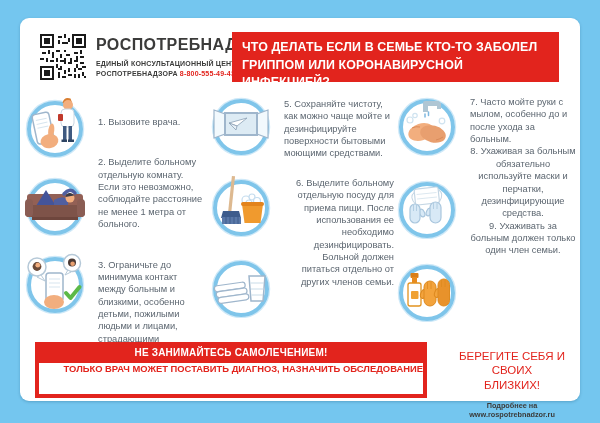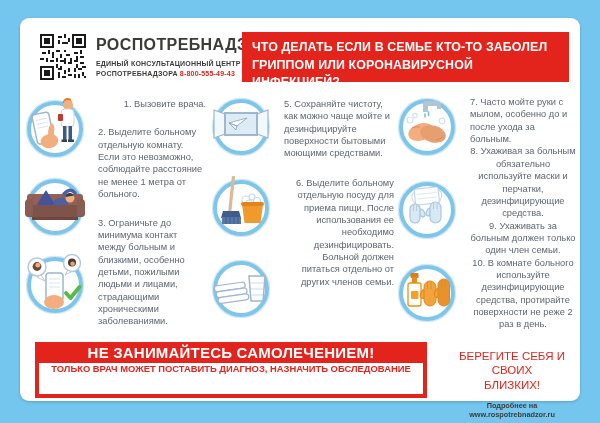--- a/index.html
+++ b/index.html
@@ -12,7 +12,7 @@
   .brand-title{font-size:16px;font-weight:bold;color:#3B3B3A;letter-spacing:.4px;}
   .brand-sub{margin-top:5px;font-size:7px;font-weight:bold;color:#3B3B3A;line-height:1.45;letter-spacing:.2px;}
   .brand-phone{color:#E2241D;}
-  .title-banner{position:absolute;left:222px;top:14px;width:327px;height:50px;background:#E2241D;color:#fff;font-weight:bold;font-size:12.4px;line-height:1.42;padding:7px 10px;box-sizing:border-box;letter-spacing:.1px;}
+  .title-banner{position:absolute;left:212px;top:14px;width:327px;height:50px;background:#E2241D;color:#fff;font-weight:bold;font-size:12.4px;line-height:1.42;padding:7px 10px;box-sizing:border-box;letter-spacing:.1px;}
   
   .col{position:absolute;display:flex;gap:12px;}
   .col-1{left:4px;top:74px;width:182px;}

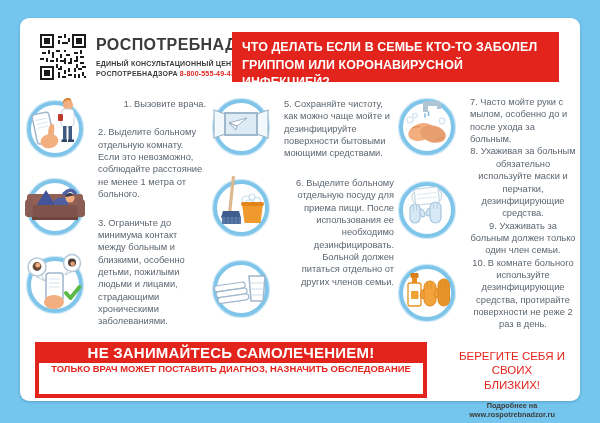--- a/index.html
+++ b/index.html
@@ -24,7 +24,7 @@
   .col-1 .tip + .tip{margin-top:16px;}
   .col-2 .tip + .tip{margin-top:17px;text-align:right;}
   .col-3 .tip + .tip{margin-top:0;text-align:center;}
-  .col-1 .tip:first-child{margin-top:6px;text-align:right;}
+  .col-1 .tip:first-child{margin-top:24px;}
   .col-2 .tip:first-child{margin-top:8px;}
   .col-3 .tip:first-child{margin-top:6px;}
   .icon{flex:none;}

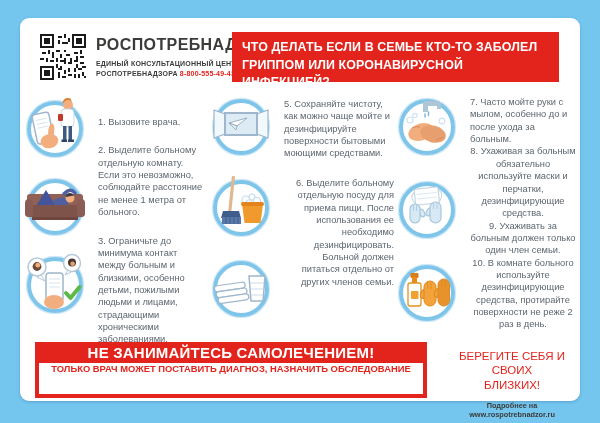--- a/index.html
+++ b/index.html
@@ -21,7 +21,7 @@
   .icon-rail{width:62px;display:flex;flex-direction:column;align-items:center;flex:none;}
   .texts{flex:1;min-width:0;}
   .tip{font-size:9.3px;line-height:1.33;color:#5C6670;margin:0;}
-  .col-1 .tip + .tip{margin-top:16px;}
+  .col-1 .tip + .tip{margin-top:28px;}
   .col-2 .tip + .tip{margin-top:17px;text-align:right;}
   .col-3 .tip + .tip{margin-top:0;text-align:center;}
   .col-1 .tip:first-child{margin-top:24px;}

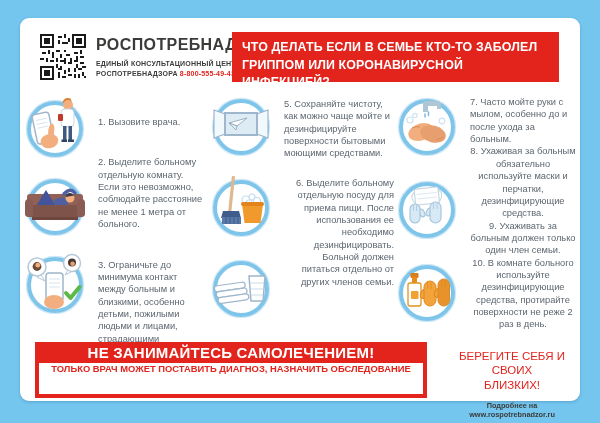--- a/index.html
+++ b/index.html
@@ -239,7 +239,6 @@
         <p class="tip">7. Часто мойте руки с мылом, особенно до и после ухода за больным.</p>
         <p class="tip">8. Ухаживая за больным обязательно используйте маски и перчатки, дезинфицирующие средства.</p>
         <p class="tip">9. Ухаживать за больным должен только один член семьи.</p>
-        <p class="tip">10. В комнате больного используйте дезинфицирующие средства, протирайте поверхности не реже 2 раз в день.</p>
       </div>
     </div>
 

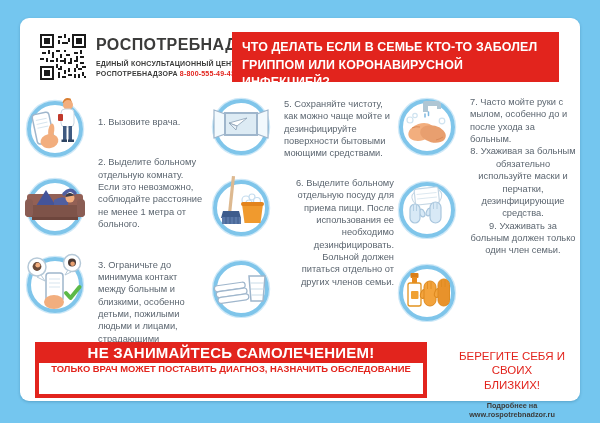--- a/index.html
+++ b/index.html
@@ -33,7 +33,7 @@
   .col-3 .icon + .icon{margin-top:17px;}
   
   .warning{position:absolute;left:15px;top:324px;width:392px;height:56px;background:#E2241D;}
-  .warning-title{height:29px;line-height:21px;text-align:center;color:#fff;font-weight:bold;font-size:15px;letter-spacing:.2px;}
+  .warning-title{height:29px;line-height:21px;text-align:center;color:#fff;font-weight:bold;font-size:10px;letter-spacing:.2px;}
   .warning-inner{position:absolute;left:4px;right:4px;top:21px;bottom:4px;background:#fff;display:flex;flex-direction:column;justify-content:flex-start;text-align:center;color:#E2241D;font-weight:bold;font-size:9.4px;line-height:1.3;}
   .slogan-block{position:absolute;left:428px;top:331px;width:128px;text-align:center;}
   .slogan{color:#E2241D;font-weight:normal;font-size:11.5px;line-height:1.25;}

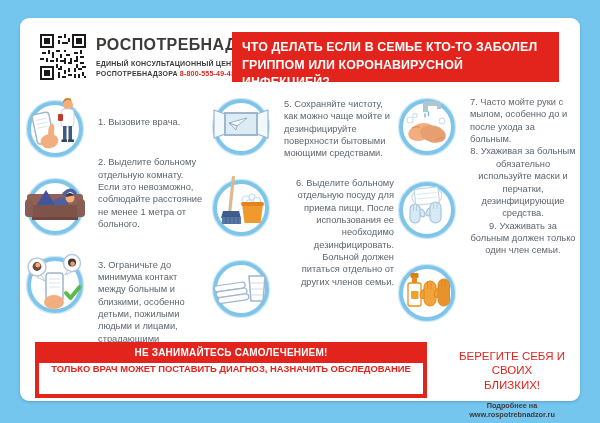--- a/index.html
+++ b/index.html
@@ -34,7 +34,7 @@
   
   .warning{position:absolute;left:15px;top:324px;width:392px;height:56px;background:#E2241D;}
   .warning-title{height:29px;line-height:21px;text-align:center;color:#fff;font-weight:bold;font-size:10px;letter-spacing:.2px;}
-  .warning-inner{position:absolute;left:4px;right:4px;top:21px;bottom:4px;background:#fff;display:flex;flex-direction:column;justify-content:flex-start;text-align:center;color:#E2241D;font-weight:bold;font-size:9.4px;line-height:1.3;}
+  .warning-inner{position:absolute;left:4px;right:4px;top:21px;bottom:4px;background:#fff;display:flex;flex-direction:row;justify-content:flex-end;text-align:center;color:#E2241D;font-weight:bold;font-size:9.4px;line-height:1.3;}
   .slogan-block{position:absolute;left:428px;top:331px;width:128px;text-align:center;}
   .slogan{color:#E2241D;font-weight:normal;font-size:11.5px;line-height:1.25;}
   .more-info{margin-top:9px;font-size:7.3px;font-weight:bold;color:#3B3B3A;}

